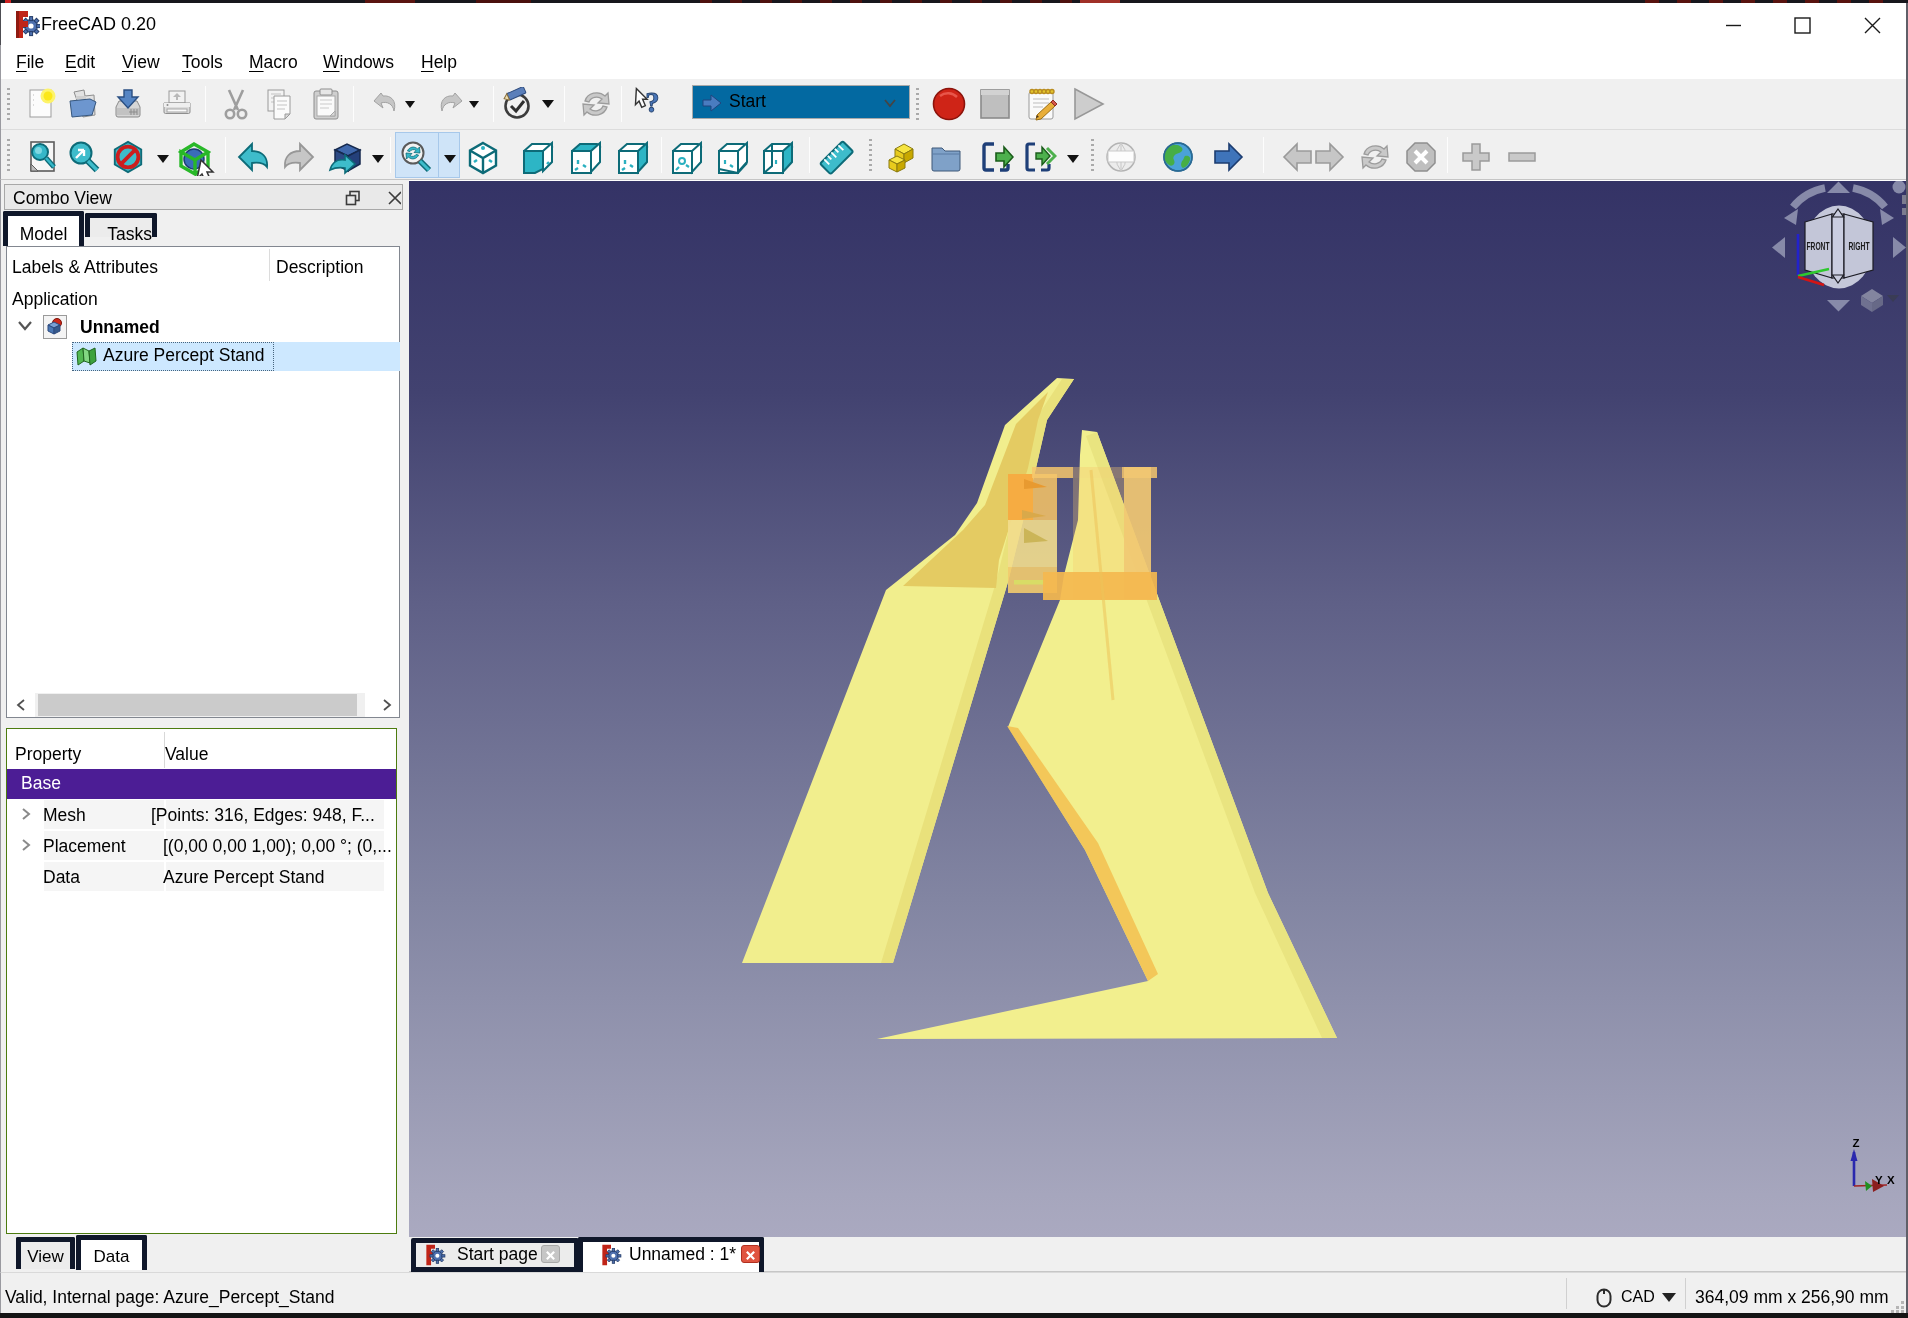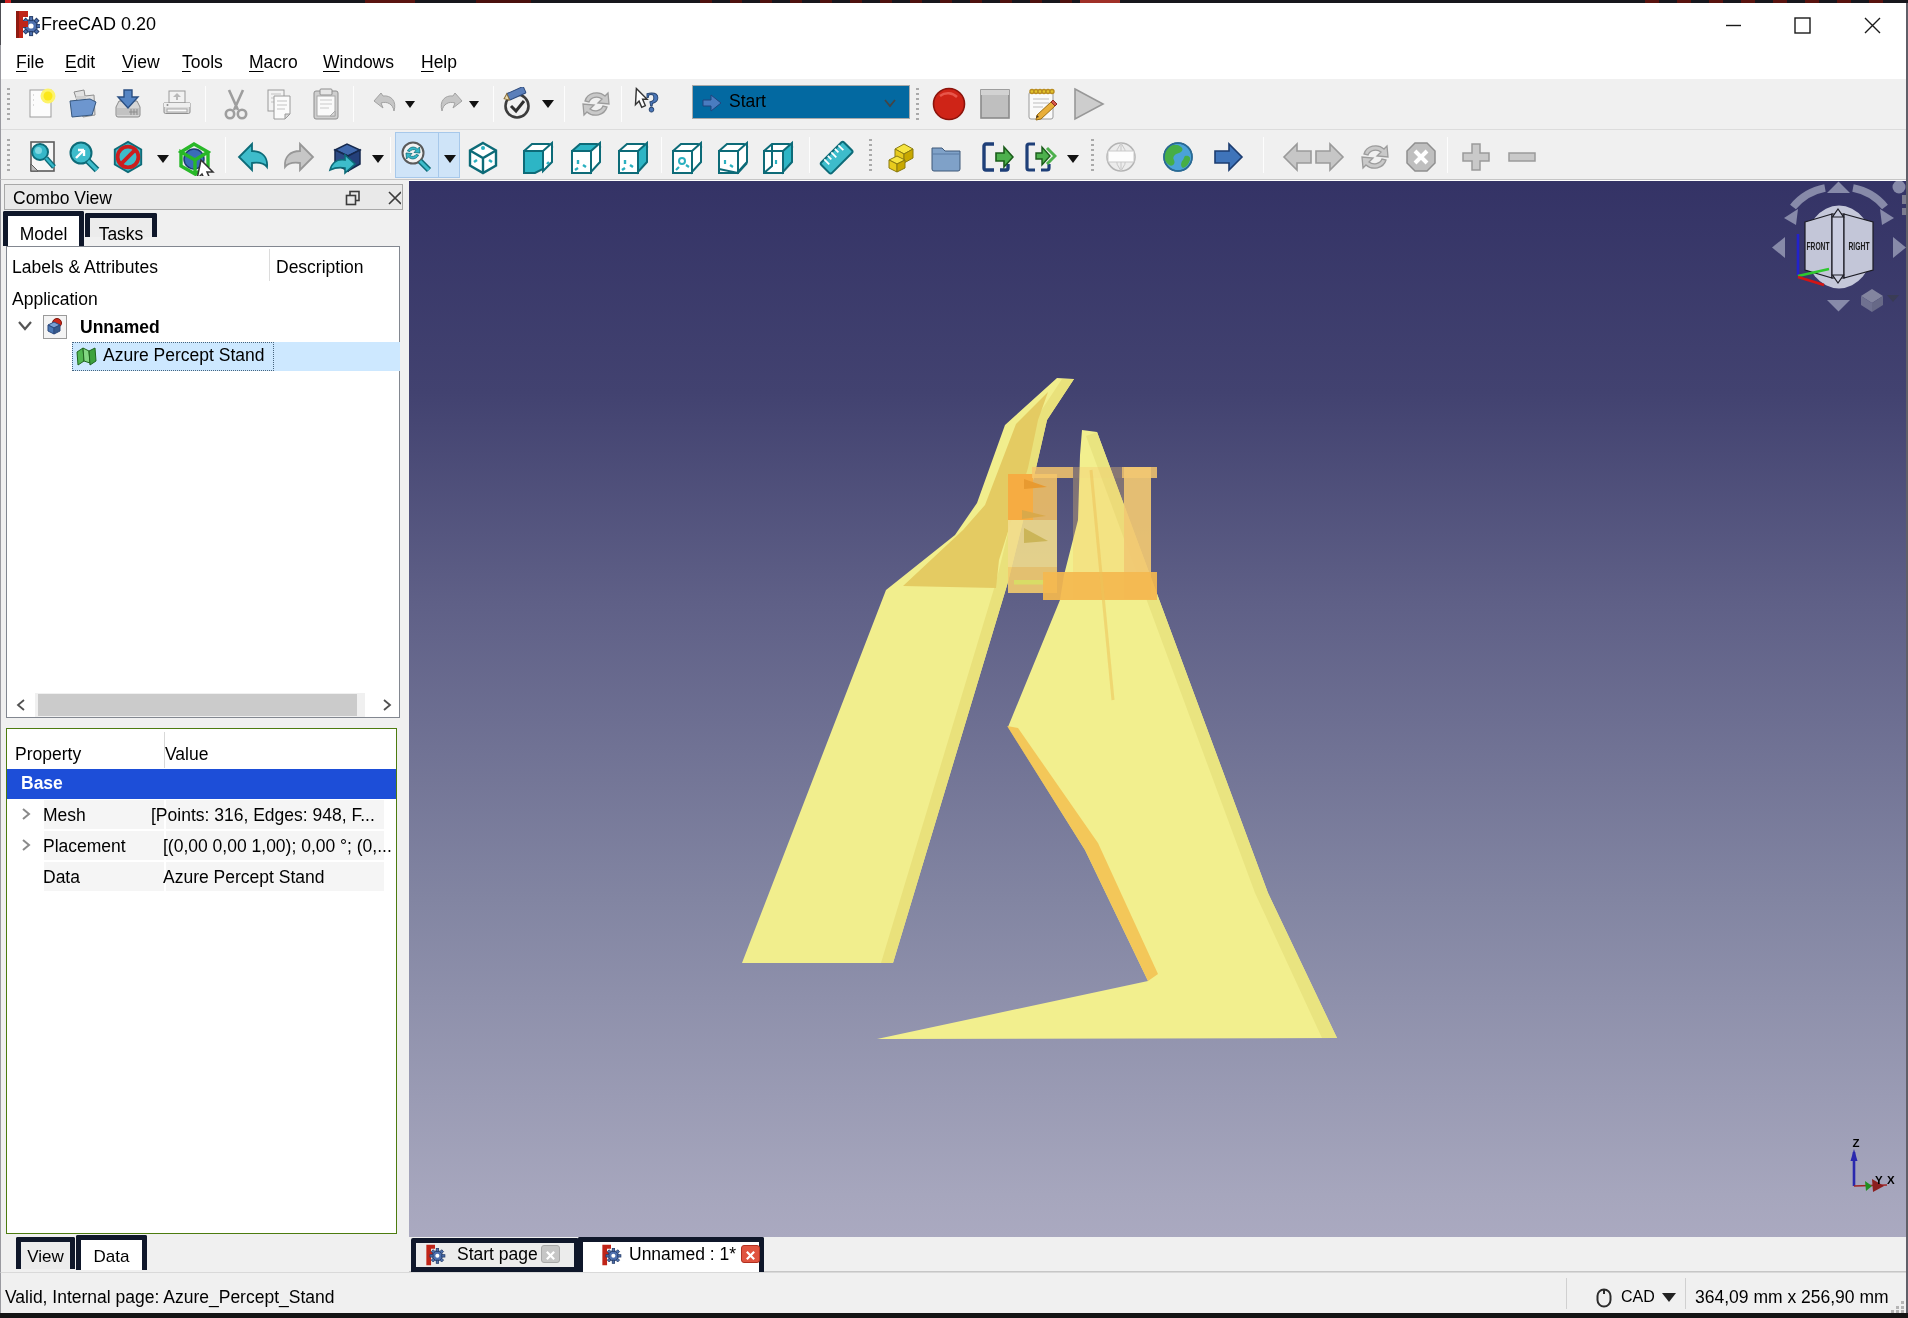--- a/index.html
+++ b/index.html
@@ -367,7 +367,7 @@
       </svg>
   </div>
   <div class="tab tabact" style="left:2px;top:31px;width:81px;height:35px;font-size:17.5px;text-align:center;padding-top:8px">Model</div>
-  <div class="tab" style="left:84px;top:33px;width:72px;height:24px;font-size:17.5px;text-align:center;padding-top:6px;border-bottom:none">Tasks</div>
+  <div class="tab" style="left:84px;top:33px;width:72px;height:24px;font-size:17.5px;text-align:right;padding-top:6px;border-bottom:none">Tasks</div>
   <div style="position:absolute;left:5px;top:66px;width:394px;height:472px;background:#fff;border:1px solid #828790">
     <div style="position:absolute;left:5px;top:10px;font-size:17.5px">Labels &amp; Attributes</div>
     <div style="position:absolute;left:269px;top:10px;font-size:17.5px">Description</div>

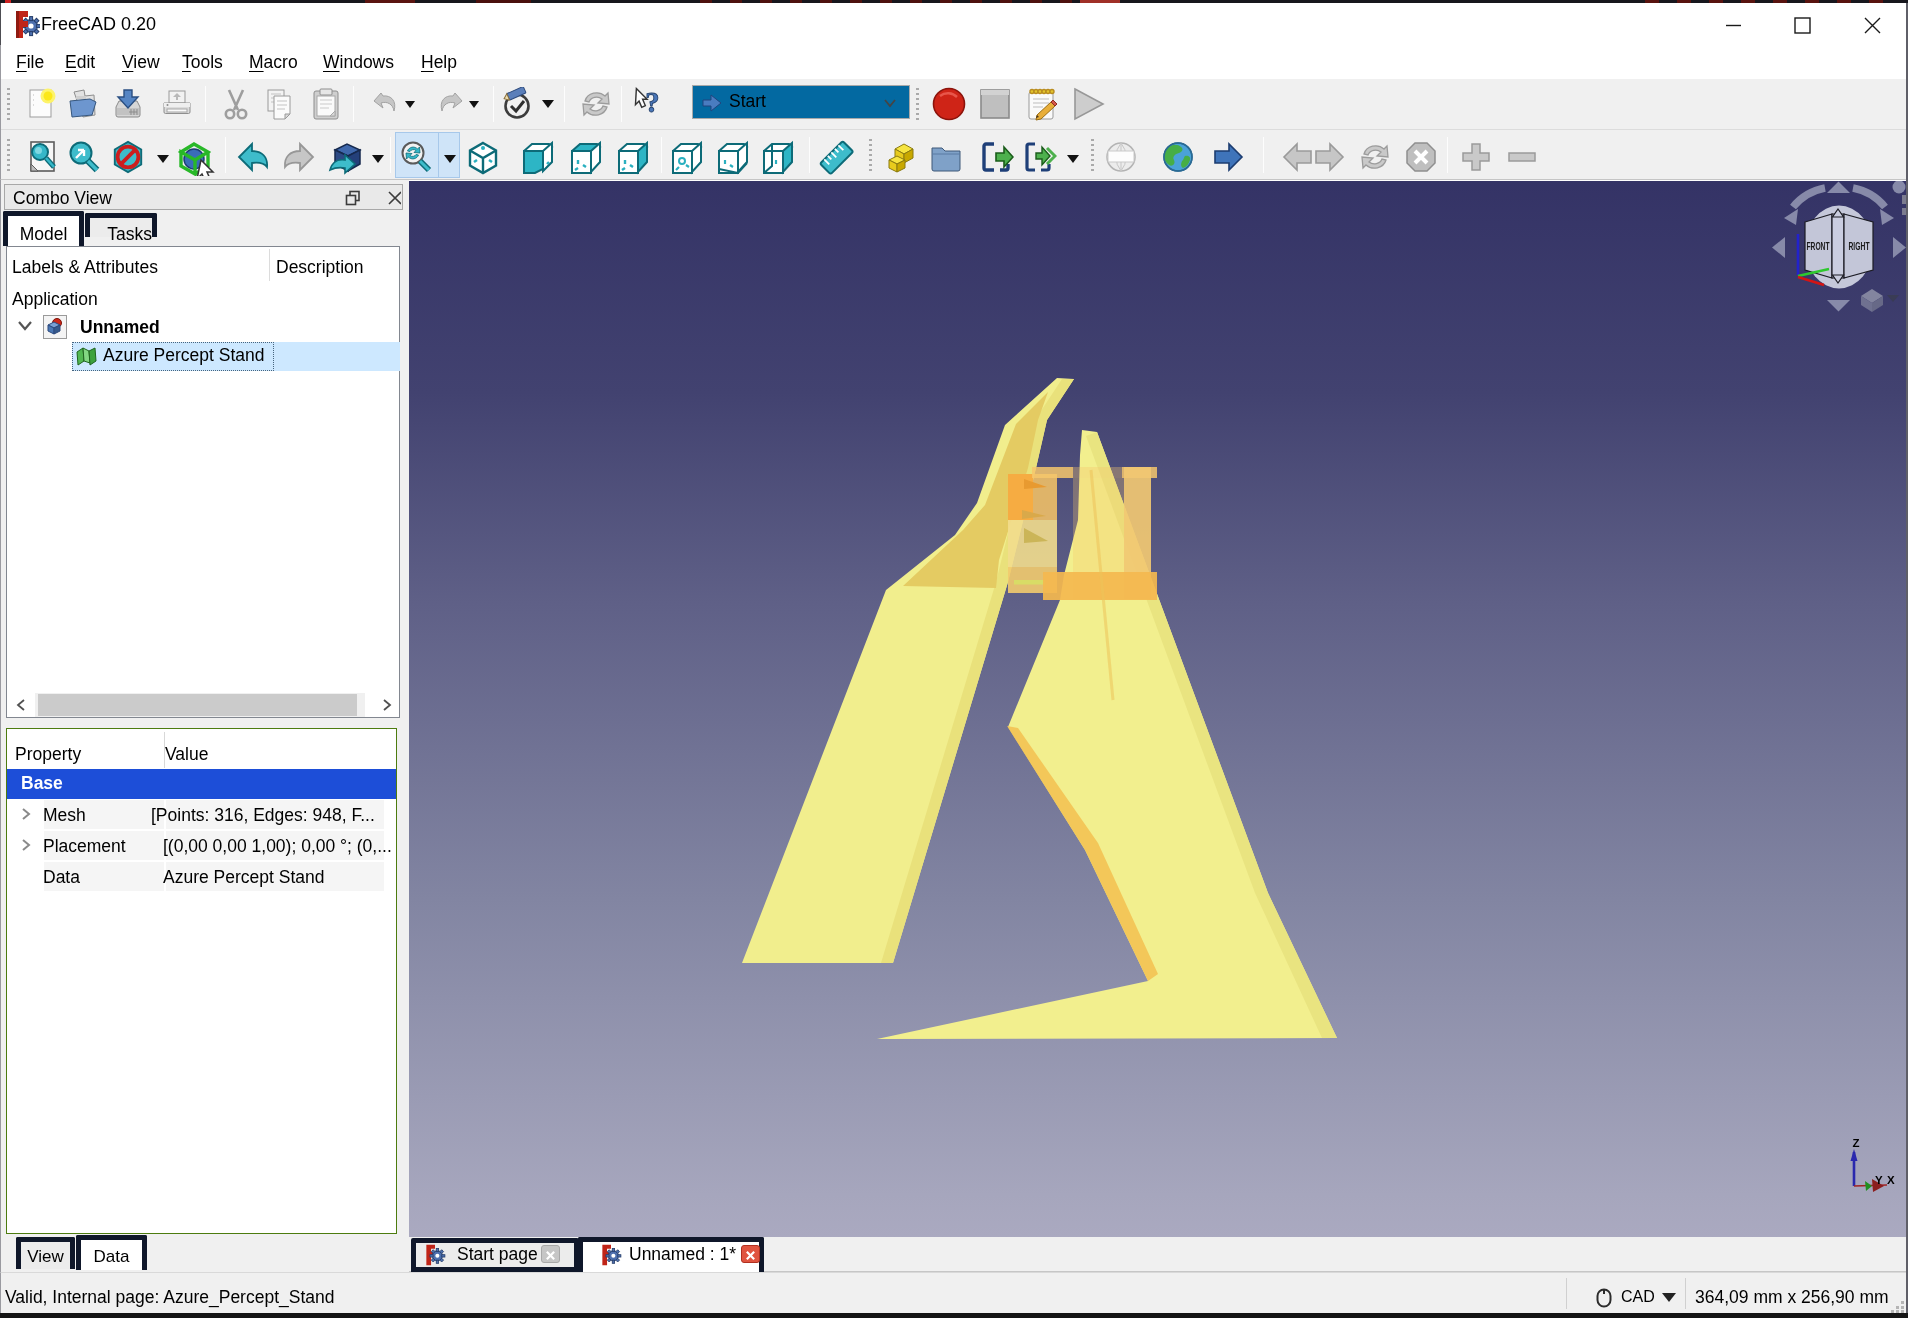--- a/index.html
+++ b/index.html
@@ -407,7 +407,7 @@
     <div style="position:absolute;left:8px;top:15px;font-size:17.5px">Property</div>
     <div style="position:absolute;left:158px;top:15px;font-size:17.5px">Value</div>
     <div style="position:absolute;left:157px;top:3px;width:1px;height:36px;background:#d8d8d8"></div>
-    <div style="position:absolute;left:0px;top:40px;width:389px;height:30px;background:#1d4ed8;color:#fff;font-weight:bold;font-size:17.5px;padding:4px 12px 0 14px">Base</div>
+    <div style="position:absolute;left:0px;top:40px;width:389px;height:30px;background:#4c1d95;color:#fff;font-weight:normal;font-size:17.5px;padding:4px 12px 0 14px">Base</div>
     <div style="position:absolute;left:37px;top:71px;width:340px;height:29px;background:#f5f5f5"></div>
     <div style="position:absolute;left:37px;top:102px;width:340px;height:29px;background:#f5f5f5"></div>
     <div style="position:absolute;left:37px;top:133px;width:340px;height:29px;background:#f5f5f5"></div>

